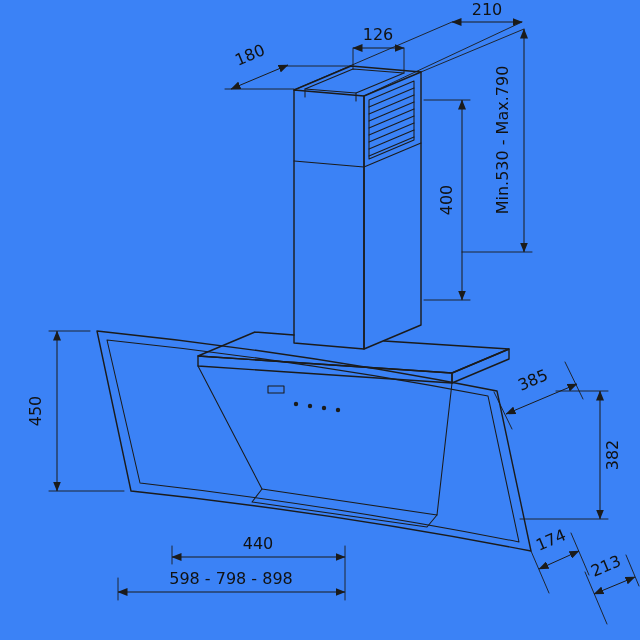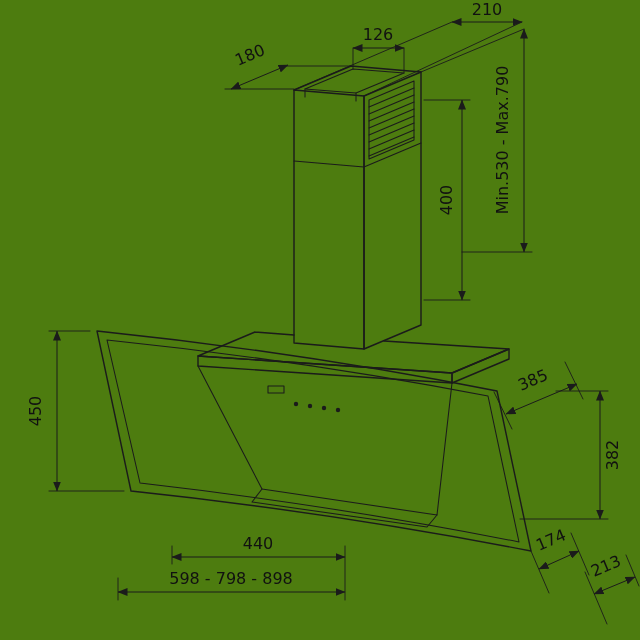--- a/index.html
+++ b/index.html
@@ -3,7 +3,7 @@
 <meta charset="utf-8">
 <style>
   html,body{margin:0;padding:0;background:#fff;}
-  .page{width:640px;height:640px;background:#4d7c0f;position:relative;overflow:hidden;
+  .page{width:640px;height:640px;background:#3b82f6;position:relative;overflow:hidden;
         font-family:"DejaVu Sans",sans-serif;}
   svg{display:block;}
   .obj{fill:none;stroke:#1b1b1b;stroke-width:1.4;stroke-linejoin:round;stroke-linecap:round;}

